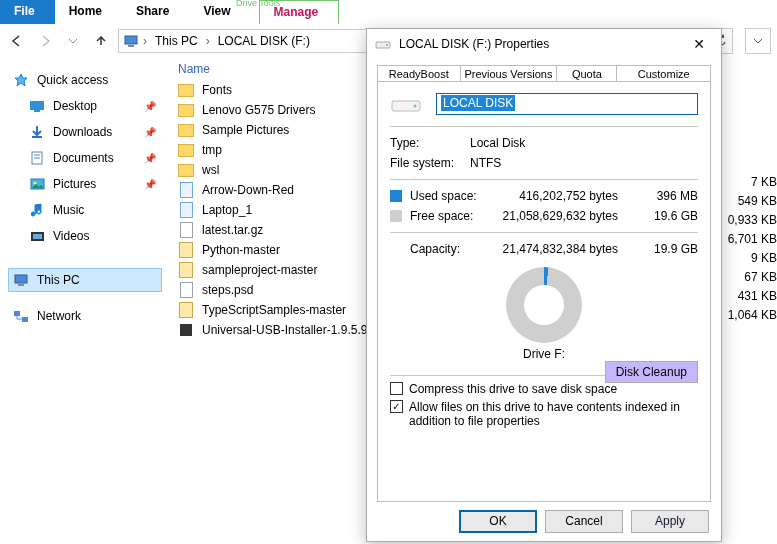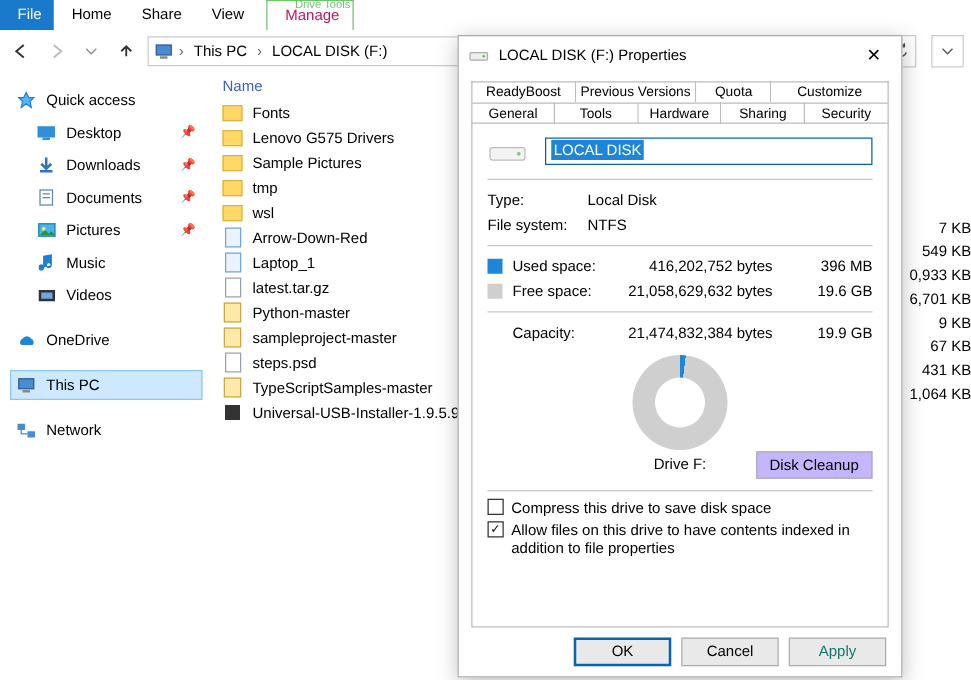--- a/index.html
+++ b/index.html
@@ -6,7 +6,7 @@
   html, body { margin: 0; padding: 0; width: 777px; height: 544px; background: #fff; overflow: hidden; }
   
   .ribbon { display: flex; align-items: stretch; height: 24px; }
-  .ribbon-tab { padding: 4px 10px 4px 14px; cursor: default; }
+  .ribbon-tab { padding: 4px 20px 4px 14px; cursor: default; font-weight: bold; }
   .file-tab { background: #1979ca; color: #fff; }
   .ribbon-tab.active { border:1px solid #70c46c; border-bottom:none; color:#be185d; }
   .tools-label { position:absolute; left:236px; top:-2px; font-size:9px; color:#70c46c; pointer-events:none;}

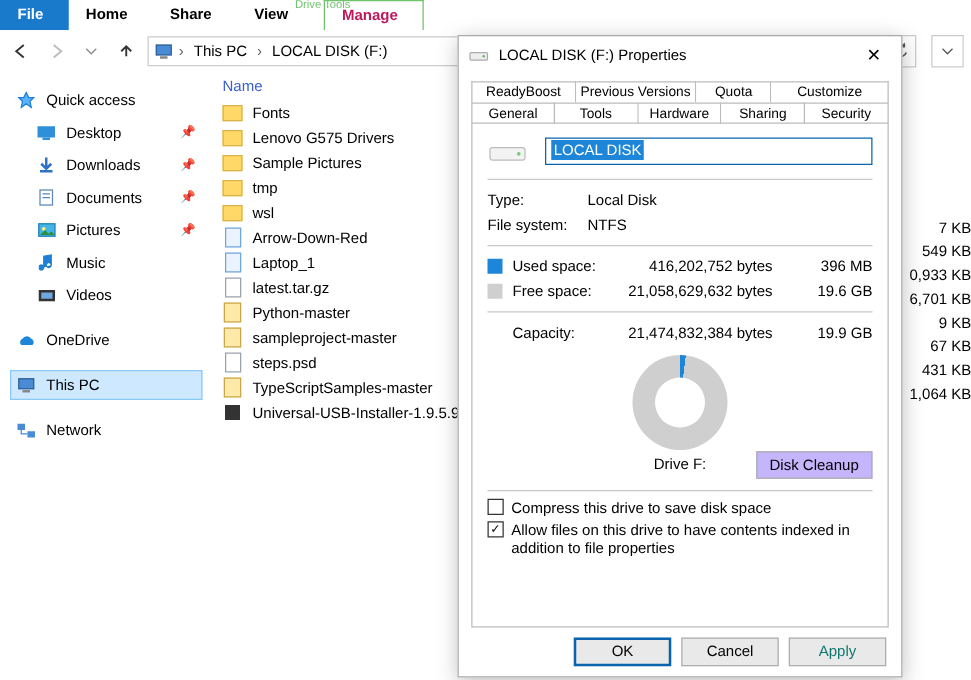--- a/index.html
+++ b/index.html
@@ -326,13 +326,6 @@
         <div class="tab" style="width: 18%;">Quota</div>
         <div class="tab" style="width: 28%;">Customize</div>
       </div>
-    <div class="tabstrip row2" id="tabs2">
-        <div class="tab active" style="width: 20%;">General</div>
-        <div class="tab" style="width: 20%;">Tools</div>
-        <div class="tab" style="width: 20%;">Hardware</div>
-        <div class="tab" style="width: 20%;">Sharing</div>
-        <div class="tab" style="width: 20%;">Security</div>
-      </div>
   </div>
   <div class="tab-panel">
     <div class="drive-row">

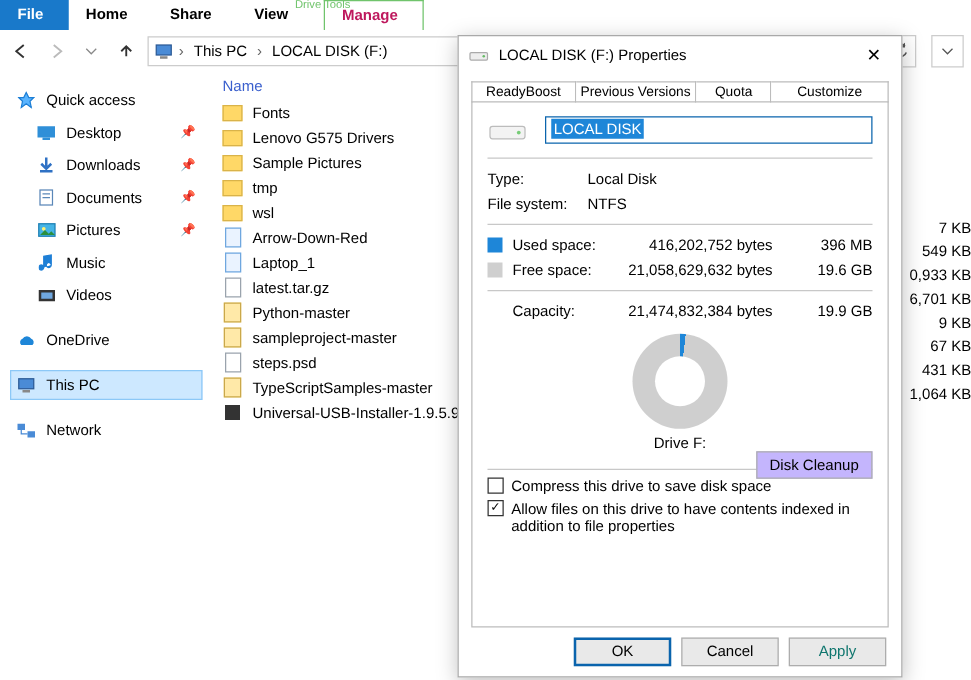--- a/index.html
+++ b/index.html
@@ -202,14 +202,6 @@
         <span>Videos</span>
       </div>
     <div style="height:8px"></div>
-    <div class="side-item">
-        <span class="icon cloud-ico">
-          <svg width="16" height="11">
-            <path d="M4 9 A3 3 0 0 1 5 4 A4 4 0 0 1 12 4 A3 3 0 0 1 13 9 Z" fill="#1e86d8"></path>
-          </svg>
-        </span>
-        <span>OneDrive</span>
-      </div>
     <div style="height:8px"></div>
     <div class="side-item sel">
         <span class="icon pc-ico">

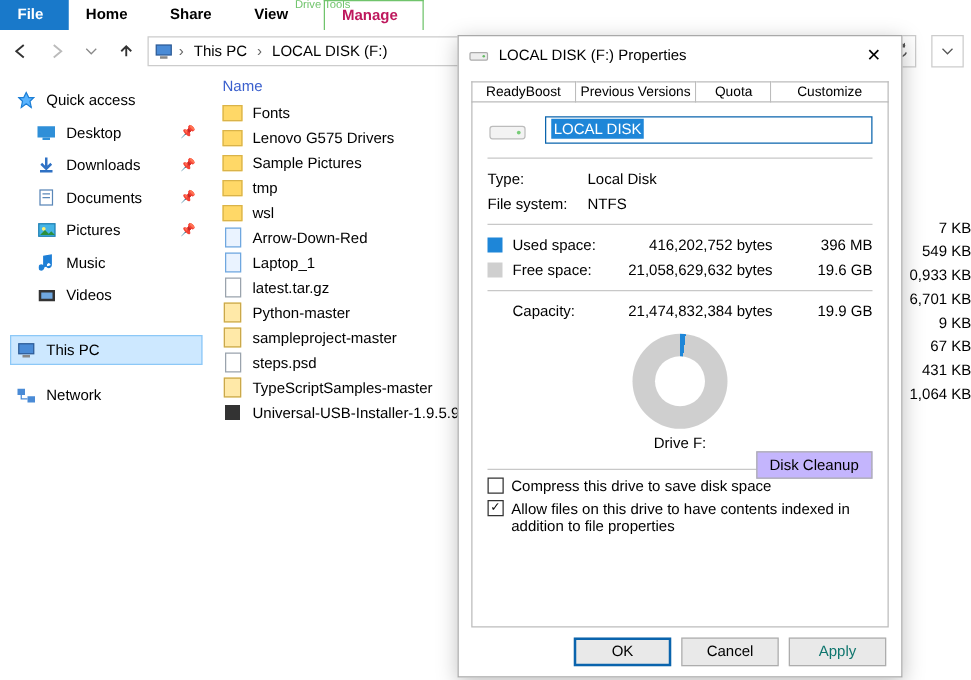--- a/index.html
+++ b/index.html
@@ -71,7 +71,7 @@
   .btnrow { display:flex; gap:8px; justify-content:flex-end; padding:8px 12px; }
   .btn { border:1px solid #adadad; background:#e9e9e9; width:78px; height:23px; text-align:center; line-height:21px;}
   .btn.primary { border:2px solid #0a64ad; background:#e9e9e9; line-height:19px;}
-  .btn.disabled { color:#0f766e; }
+  .btn.disabled { color:#0f172a; }
 </style>
 </head>
 <body>

